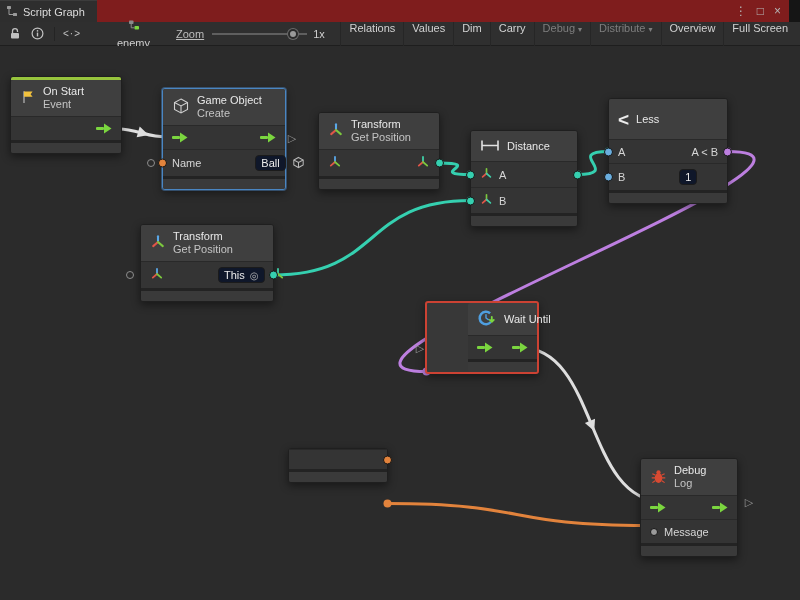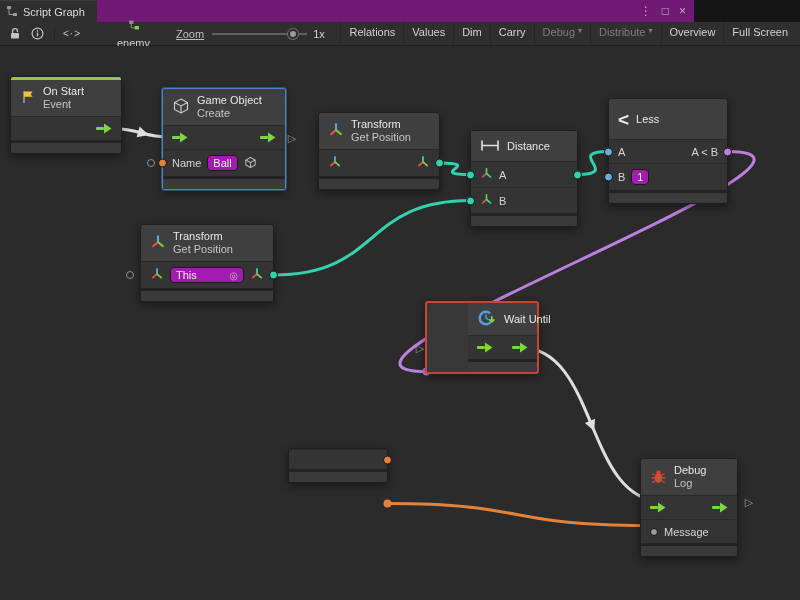--- a/index.html
+++ b/index.html
@@ -9,7 +9,7 @@
     font-size:11px; user-select:none; }
 
   
-  .titlebar { position:absolute; left:0; top:0; width:694px; height:22px; background:#701a75;
+  .titlebar { position:absolute; left:0; top:0; width:789px; height:22px; background:#7f1d1d;
     display:flex; align-items:stretch; }
   .tab { display:flex; align-items:center; gap:5px; padding:0 12px 0 6px; background:#2e2e2e;
     border-top:1px solid #3c3c3c; color:#dcdcdc; }

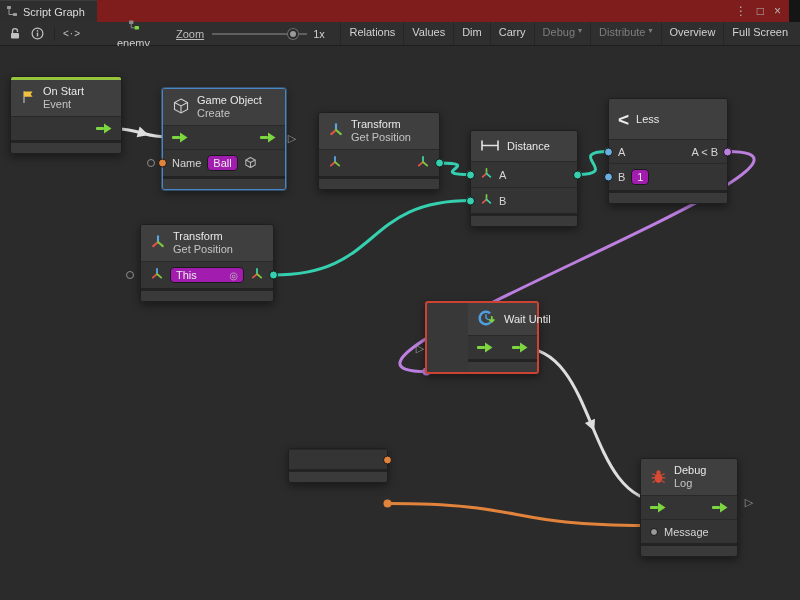--- a/index.html
+++ b/index.html
@@ -32,7 +32,7 @@
   .zoom-value { margin-left:6px; color:#cfcfcf; }
   .tb-btns { margin-left:auto; display:flex; align-items:stretch; height:100%; }
   .tb-btn { background:none; border:none; border-left:1px solid #262626; color:#d2d2d2; font-size:11px;
-    font-family:inherit; padding:4px 8px; display:flex; align-items:flex-start; gap:3px; cursor:default; }
+    font-family:inherit; padding:12px 8px; display:flex; align-items:flex-end; gap:3px; cursor:default; }
   .tb-btn.dim { color:#7e7e7e; }
   .caret { font-size:8px; }
 

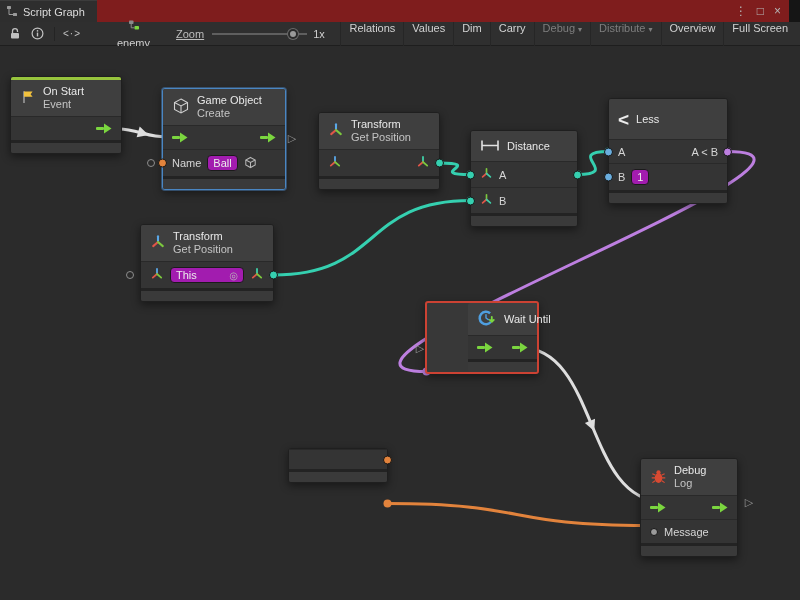--- a/index.html
+++ b/index.html
@@ -61,8 +61,8 @@
   .p-right { position:absolute; right:-5px; top:50%; transform:translateY(-50%); z-index:3; }
   .edge-anchor { position:absolute; left:-1px; top:50%; width:2px; height:2px; transform:translateY(-50%); }
   .farrow { display:inline-flex; width:16px; height:11px; flex:0 0 auto; }
-  .vfield { display:inline-flex; align-items:center; gap:5px; background:#a21caf; border:1px solid #1b1b1b;
-    border-radius:4px; padding:1px 5px; color:#ececec; font-size:11px; min-height:15px; }
+  .vfield { display:inline-flex; align-items:center; gap:5px; background:#0f172a; border:1px solid #1b1b1b;
+    border-radius:4px; padding:1px 5px; color:#ececec; font-size:11px; min-height:15px;margin-left:48px; }
   .vfield.num { min-width:16px; justify-content:center; }
   .tgt { color:#b9b9b9; font-size:10px; }
   .less-glyph { font-size:19px; font-weight:bold; color:#ececec; line-height:19px; }

